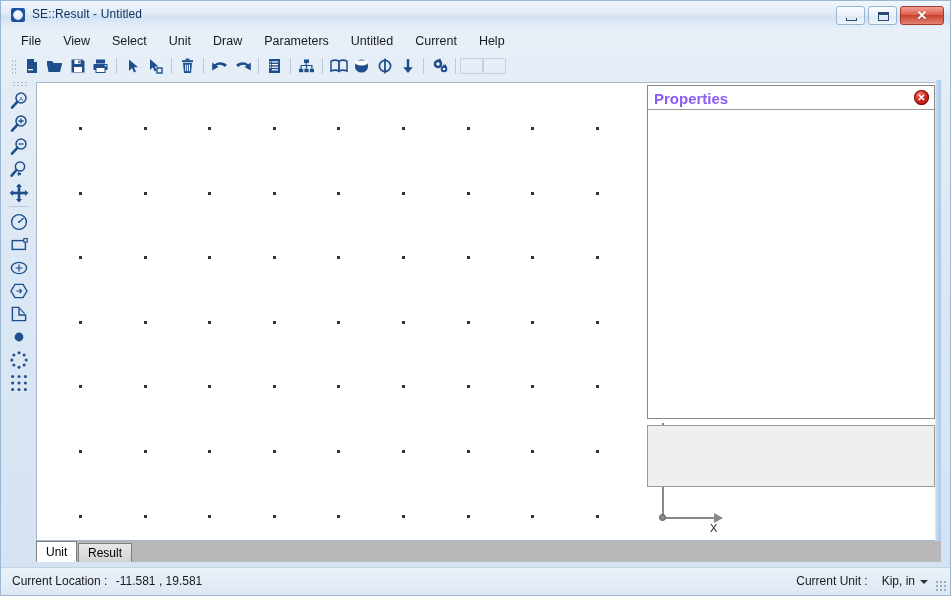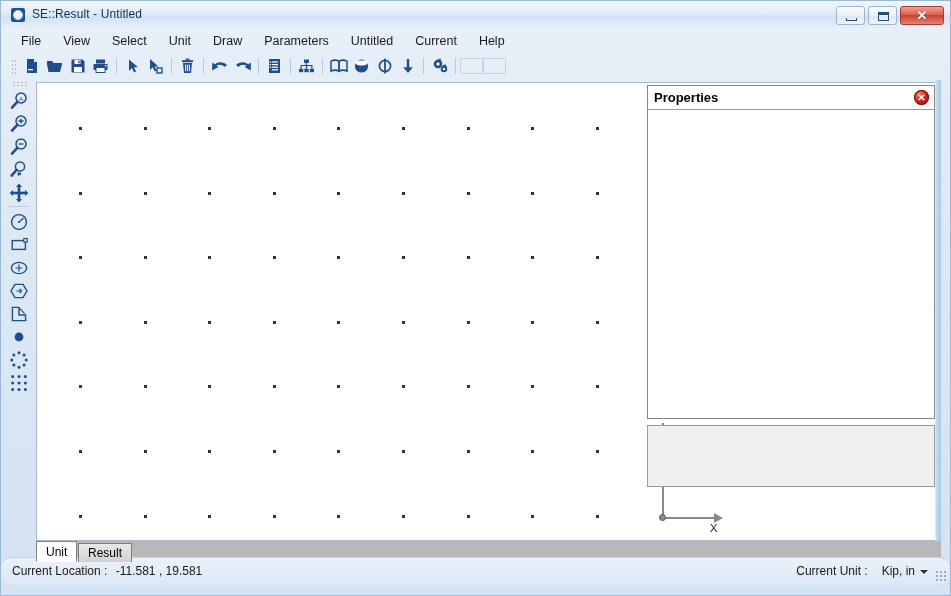--- a/index.html
+++ b/index.html
@@ -242,8 +242,8 @@
   .props-title {
     position: absolute;
     left: 6px; top: 4px;
-    font-size: 13px; font-weight: bold;
-    color: #000000;
+    font-size: 15px; font-weight: bold;
+    color: #8b5cf6;
   }
   .props-close {
     position: absolute;

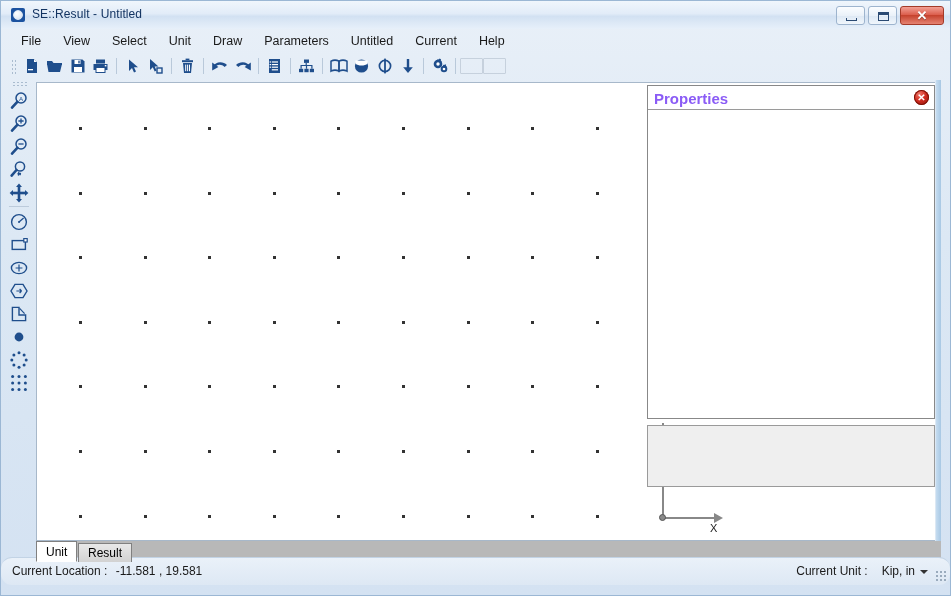--- a/index.html
+++ b/index.html
@@ -315,12 +315,11 @@
   
   .statusbar {
     position: absolute;
-    left: 1px; bottom: 11px;
+    left: 1px; bottom: 1px;
     width: 949px; height: 28px;
     background: linear-gradient(to bottom, #eaf1f9 0%, #dde8f4 100%);
     border-top: 1px solid #c2d3e5;
     box-sizing: border-box;
-    border-radius: 11px;
   }
   .status-left {
     position: absolute;

